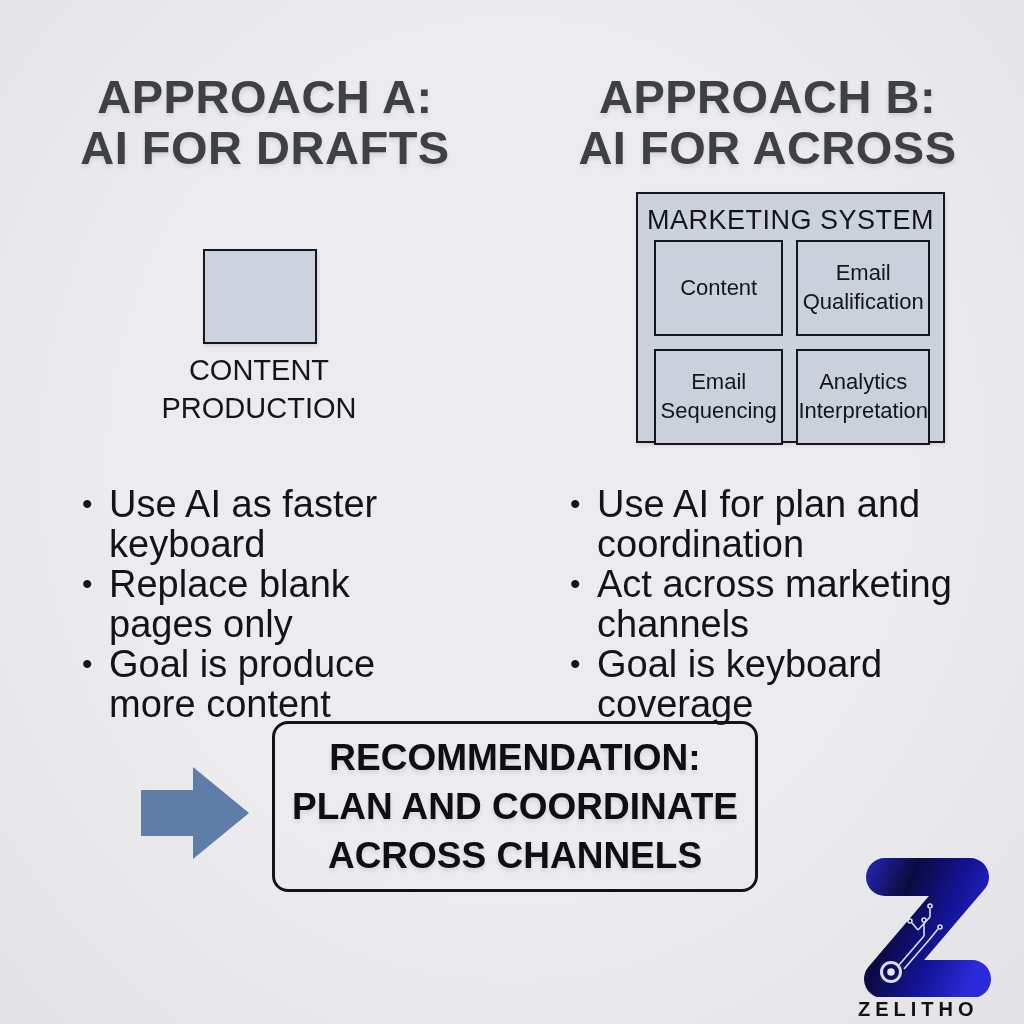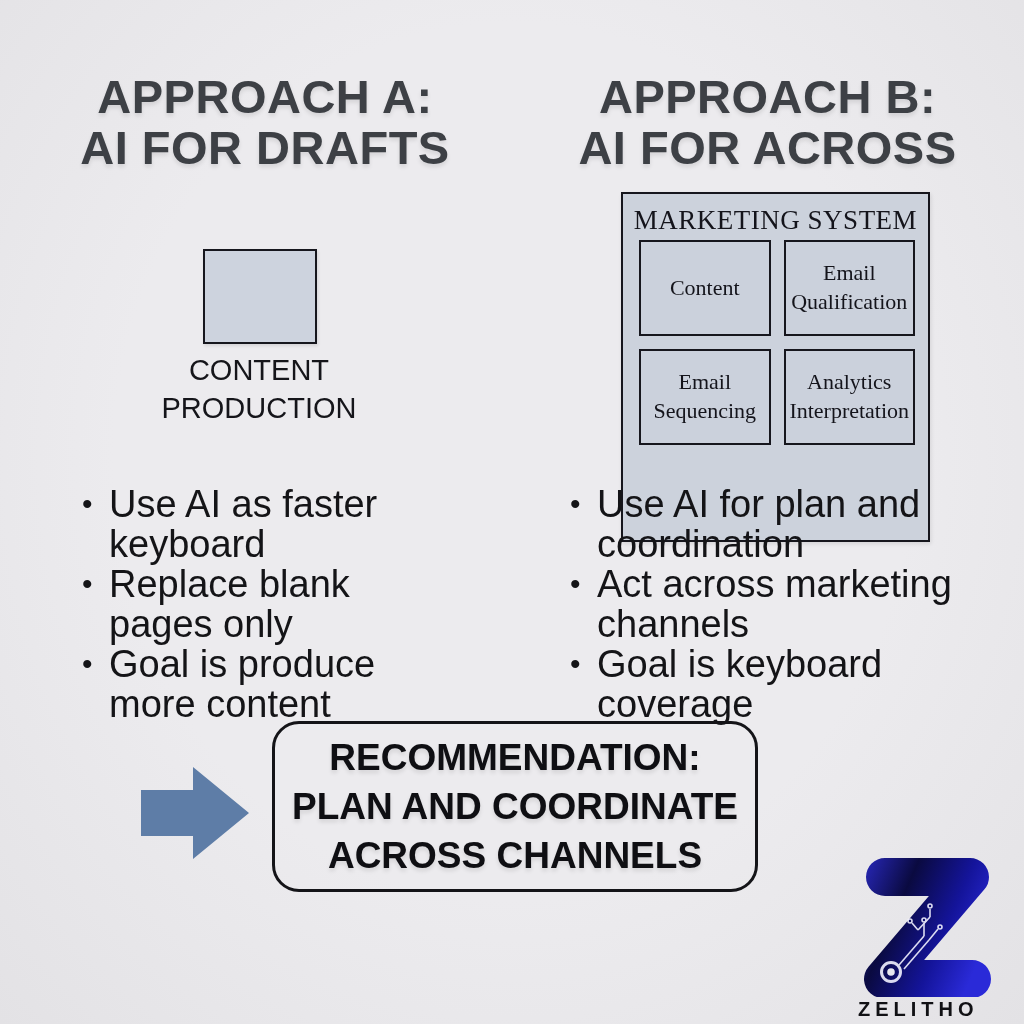--- a/index.html
+++ b/index.html
@@ -50,12 +50,11 @@
   
   .marketing-box{
     position:absolute;
-    left:621px;top:192px;width:309px;height:350px;
+    left:636px;top:192px;width:309px;height:251px;
     background:#ccd2dc;
     border:2px solid #16161d;
     box-sizing:border-box;
     box-shadow:1px 2px 4px rgba(0,0,0,0.10);
-    font-family:Liberation Serif, serif;
   }
   .marketing-title{
     position:absolute;

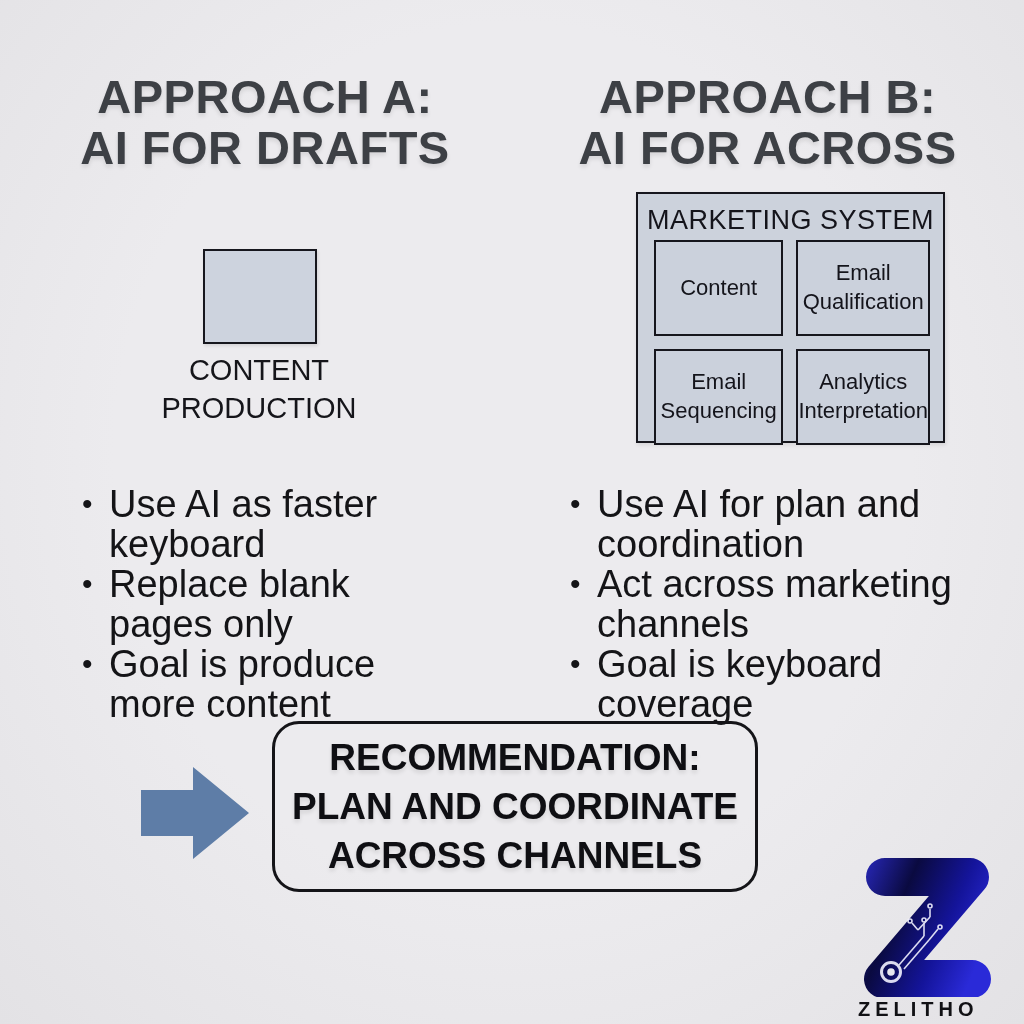--- a/index.html
+++ b/index.html
@@ -112,7 +112,7 @@
     position:absolute;
     left:272px;top:721px;width:486px;height:171px;
     border:3px solid #141418;
-    border-radius:27px;
+    border-radius:16px;
     box-sizing:border-box;
     display:flex;
     align-items:center;

